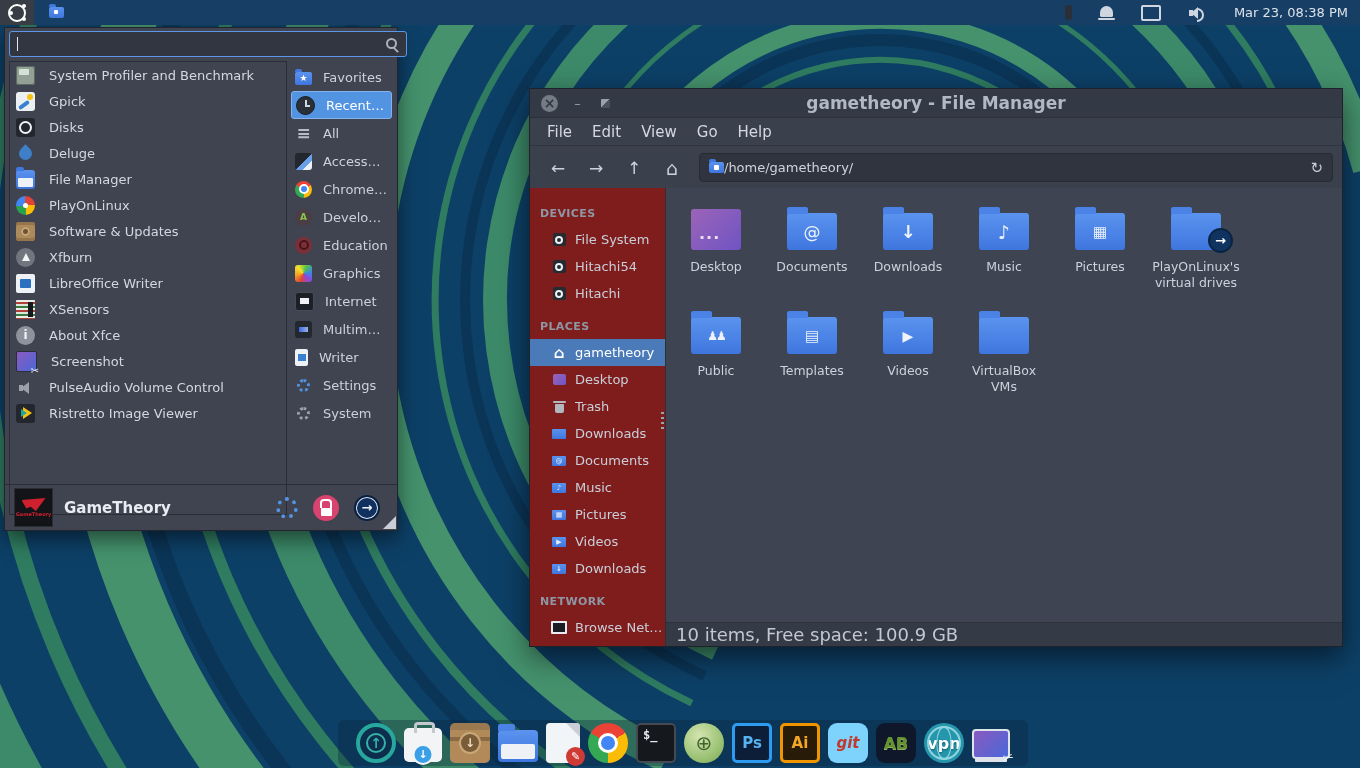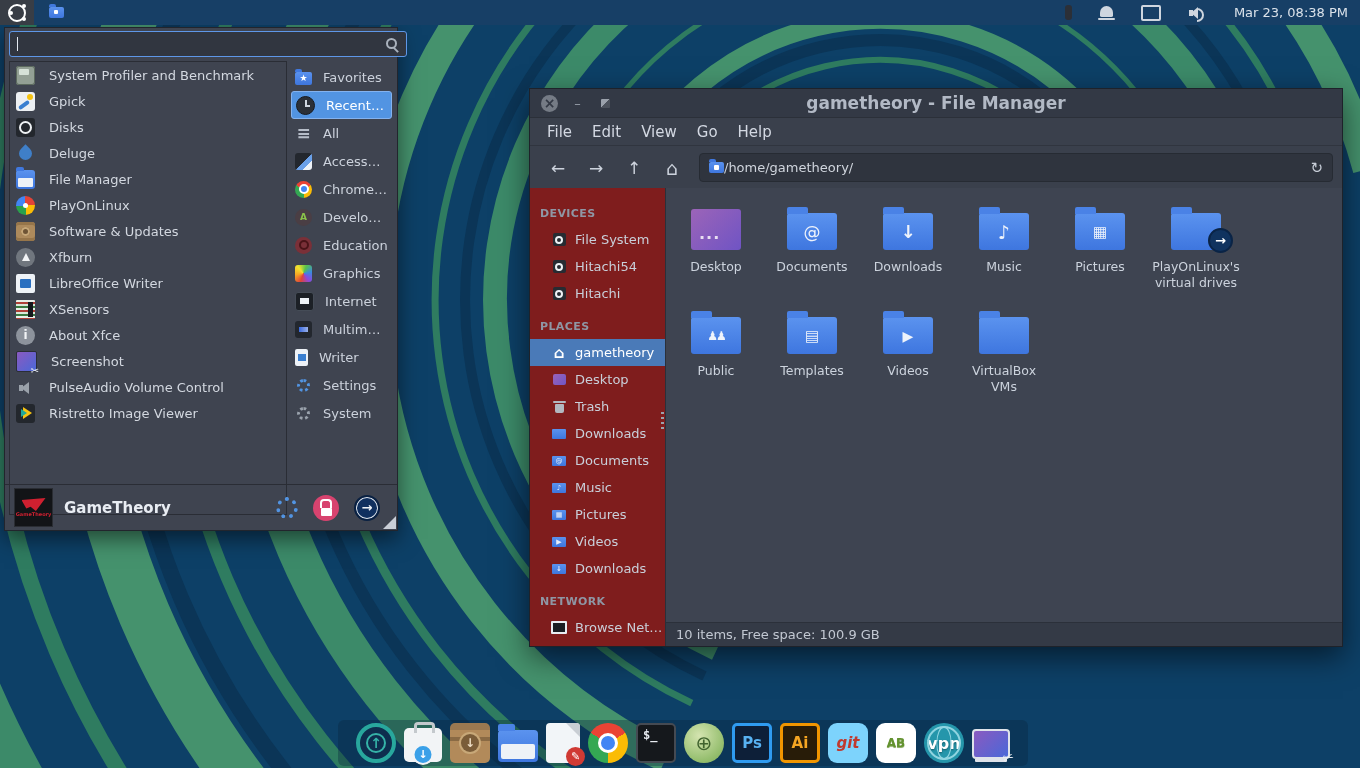--- a/index.html
+++ b/index.html
@@ -185,7 +185,7 @@
   .badge-link{position:absolute;right:-12px;bottom:-3px;width:25px;height:25px;border-radius:50%;background:#10335f;border:2px solid #0a2446;
       display:flex;align-items:center;justify-content:center;box-sizing:border-box}
   .badge-link::after{content:"→";color:#fff;font-weight:bold;font-size:13px}
-  .statusbar{position:absolute;left:0;right:0;bottom:0;height:23px;background:#343a46;border-top:1px solid #2b303a;display:flex;align-items:center;padding-left:10px;font-size:13px;color:#c2c8d2}
+  .statusbar{position:absolute;left:0;right:0;bottom:0;height:23px;background:#343a46;border-top:1px solid #2b303a;display:flex;align-items:center;padding-left:10px;font-size:18px;color:#c2c8d2}
 
   
   .dock{position:absolute;left:338px;top:720px;width:690px;height:46px;background:rgba(10,36,60,.35);border-radius:6px;

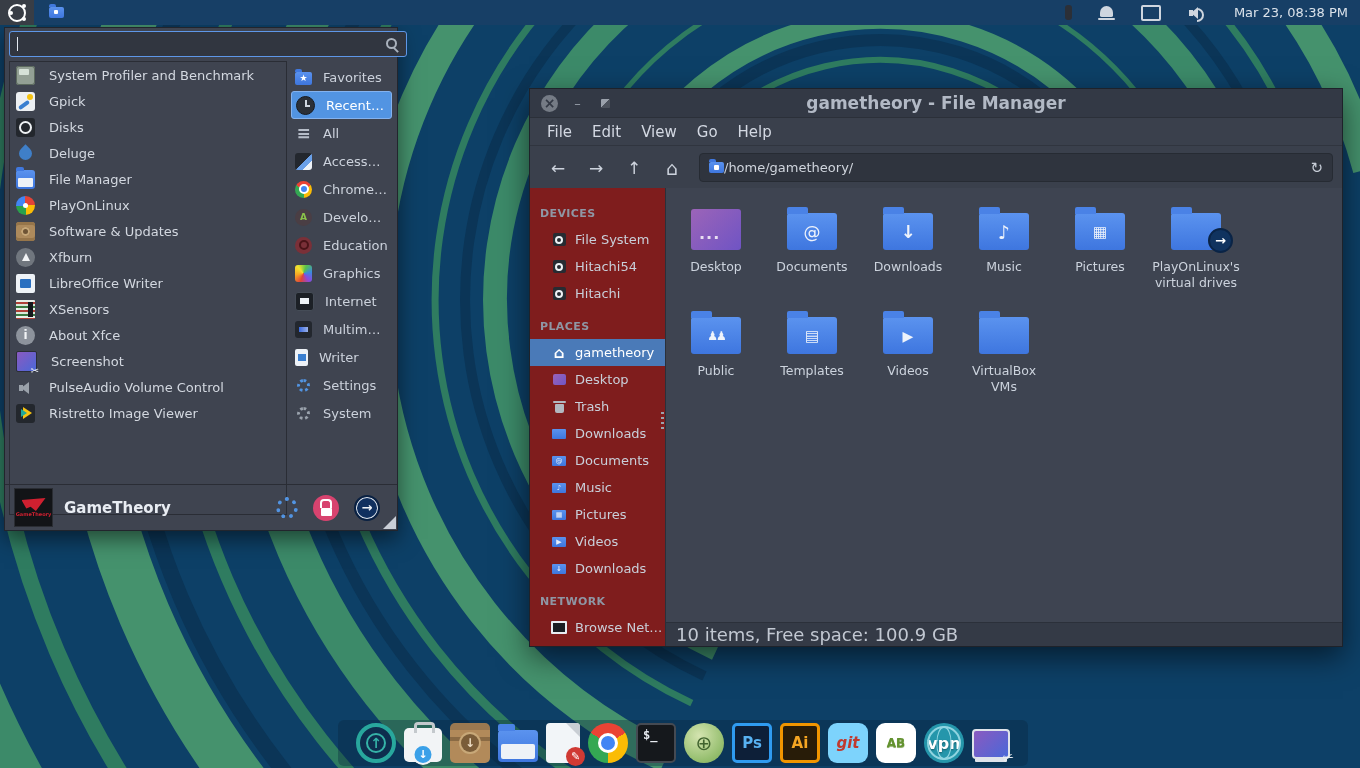--- a/index.html
+++ b/index.html
@@ -212,7 +212,7 @@
   .d-photoshop{background:#0d1f38;border:3px solid #2f9bf0;border-radius:5px;color:#58b2f2;font-size:15px}
   .d-illustrator{background:#281c08;border:3px solid #f09500;border-radius:5px;color:#f5a623;font-size:15px}
   .d-git{background:#7dd3fc;border-radius:9px;color:#c03a2e;font-size:15px;font-style:italic}
-  .d-ab{background:#ffffff;border-radius:9px;color:#63922f;font-size:12px;text-shadow:0 1px 1px rgba(0,0,0,.25),0 1px 0 #b8e088}
+  .d-ab{background:#0f172a;border-radius:9px;color:#63922f;font-size:16px;text-shadow:0 1px 1px rgba(0,0,0,.25),0 1px 0 #b8e088}
   .d-vpn{border-radius:50%;background:#2596ab;color:#fff;font-size:16px;text-shadow:0 1px 2px rgba(0,0,0,.4)}
   .d-vpn::before{content:"";position:absolute;inset:3px;border:2px solid #8fd4e0;border-radius:50%;box-sizing:border-box}
   .d-vpn::after{content:"";position:absolute;inset:3px;border:2px solid #8fd4e0;border-radius:50%;transform:scaleX(.45);box-sizing:border-box}

